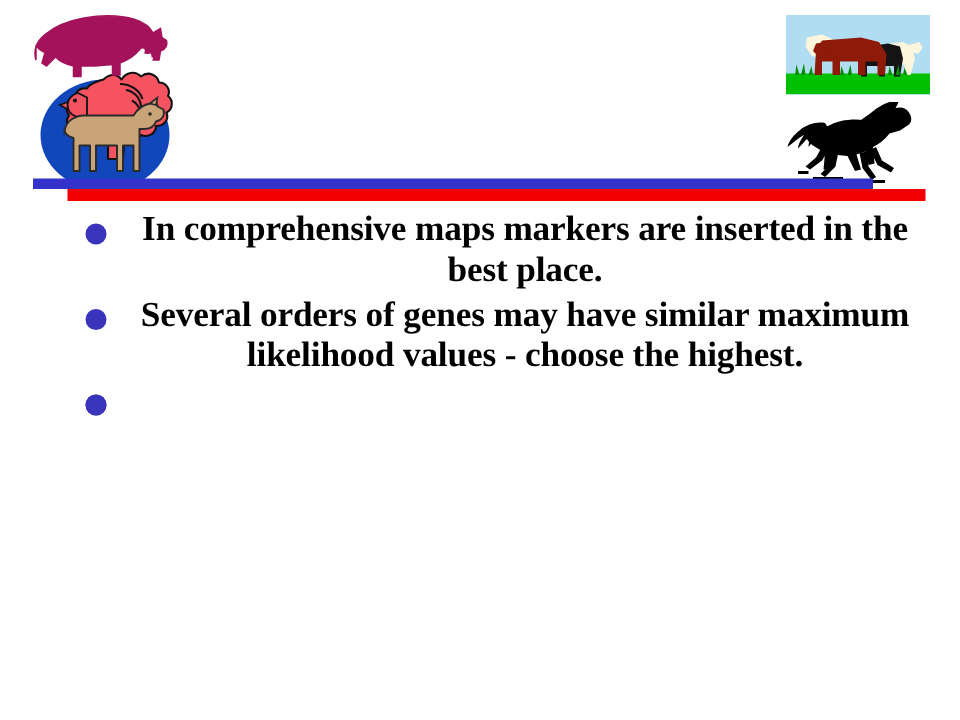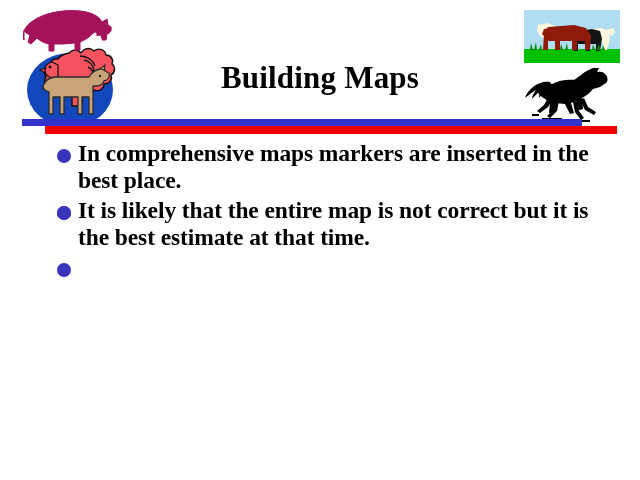--- a/index.html
+++ b/index.html
@@ -173,7 +173,6 @@
       </svg>
     </div>
 
-    <div id="slide-title">Building Maps</div>
 
     <div id="cattle-photo">
       <svg width="96" height="53" viewBox="0 0 96 53" xmlns="http://www.w3.org/2000/svg">

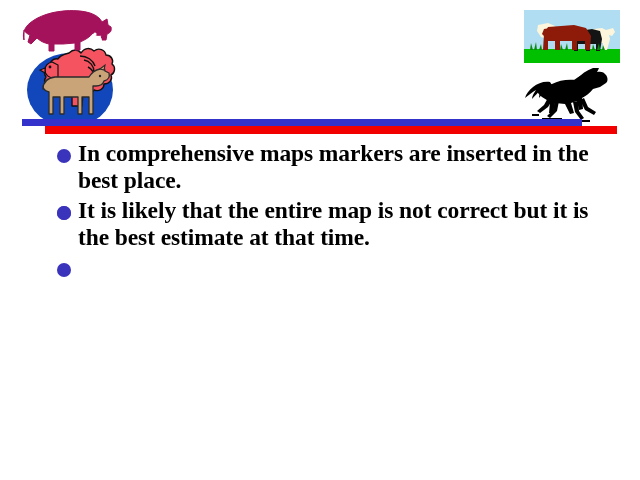--- a/index.html
+++ b/index.html
@@ -108,6 +108,7 @@
     padding-left: 78px;
     padding-right: 18px;
     margin-bottom: 2px;
+    text-align: center;
   }
   .bullet-marker {
     position: absolute;

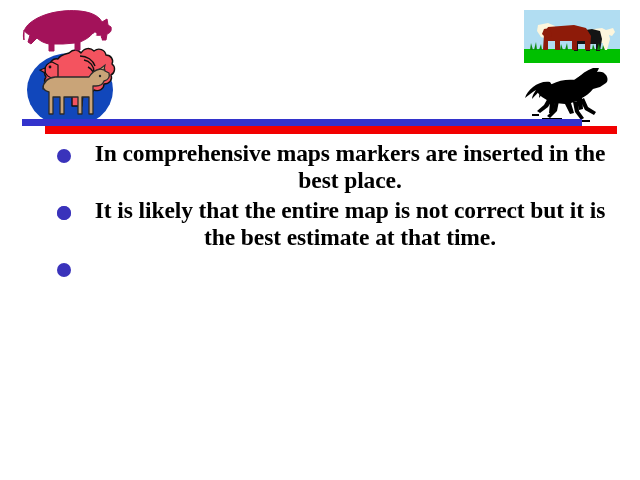--- a/index.html
+++ b/index.html
@@ -238,6 +238,7 @@
 
     <div class="bullet-item">
       <span class="bullet-marker"></span>
+      <span class="bullet-text">Several orders of genes may have similar maximum likelihood values - choose the highest.</span>
     </div>
 
     <div class="bullet-item">

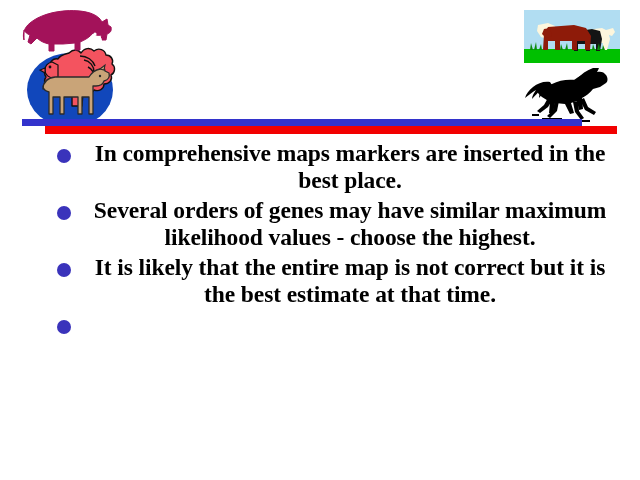--- a/index.html
+++ b/index.html
@@ -243,7 +243,6 @@
 
     <div class="bullet-item">
       <span class="bullet-marker"></span>
-      <span class="bullet-text">It is likely that the entire map is not correct but it is the best estimate at that time.</span>
     </div>
 
     <div class="bullet-item">

